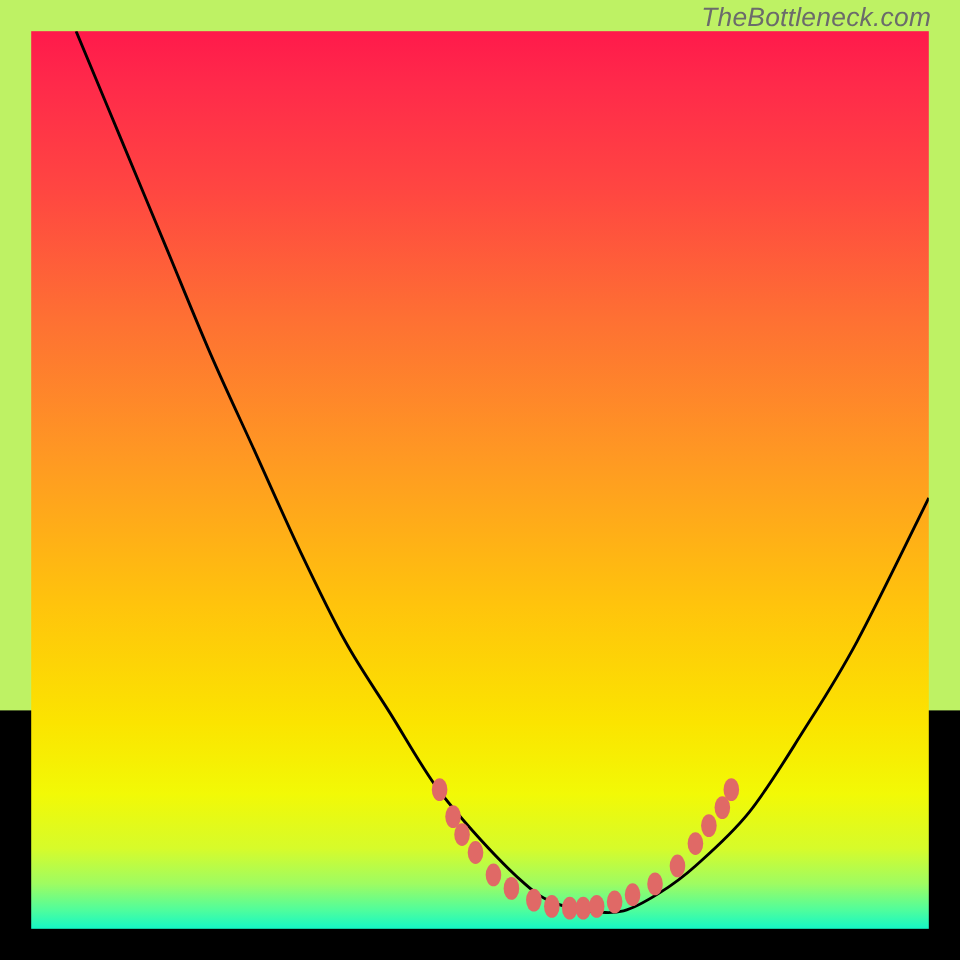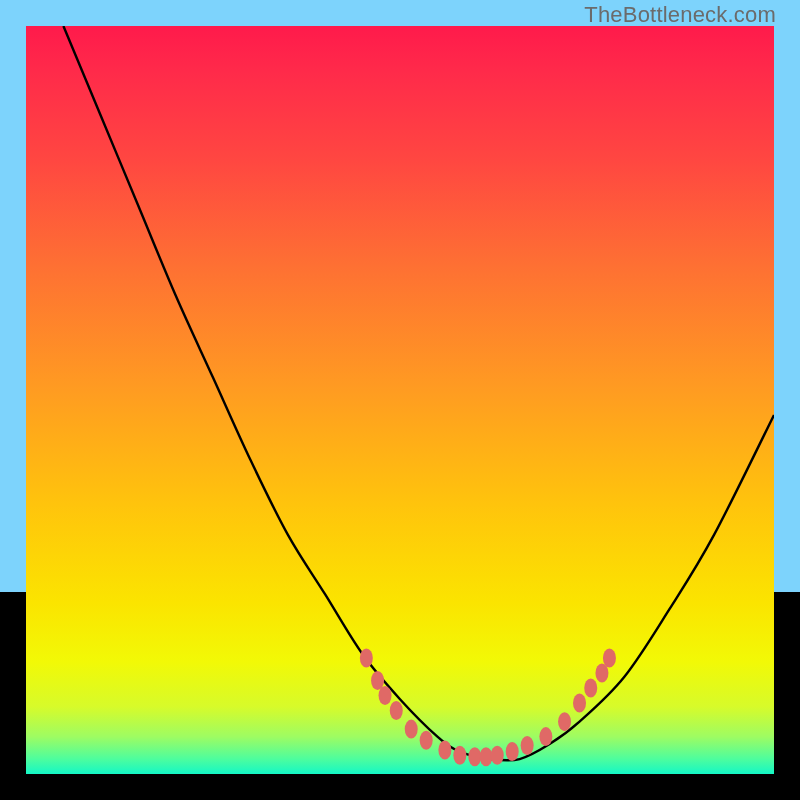--- a/index.html
+++ b/index.html
@@ -17,7 +17,8 @@
     left: 0;
     width: 800px;
     height: 592px;
-    background: #7dd3fc;
+    background: #bef264;
+    font-style: italic;
   }
   .plot {
     position: absolute;

